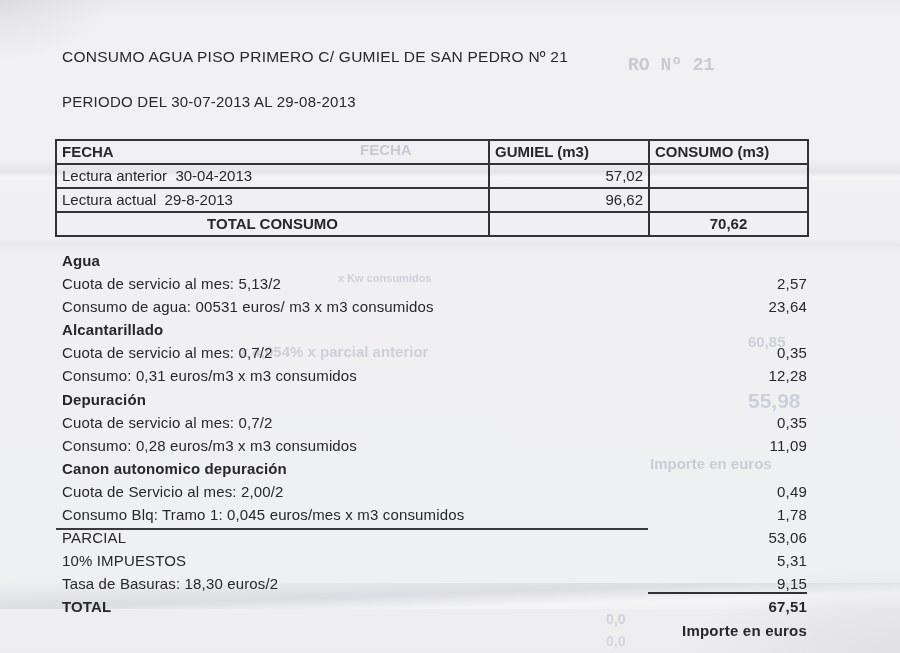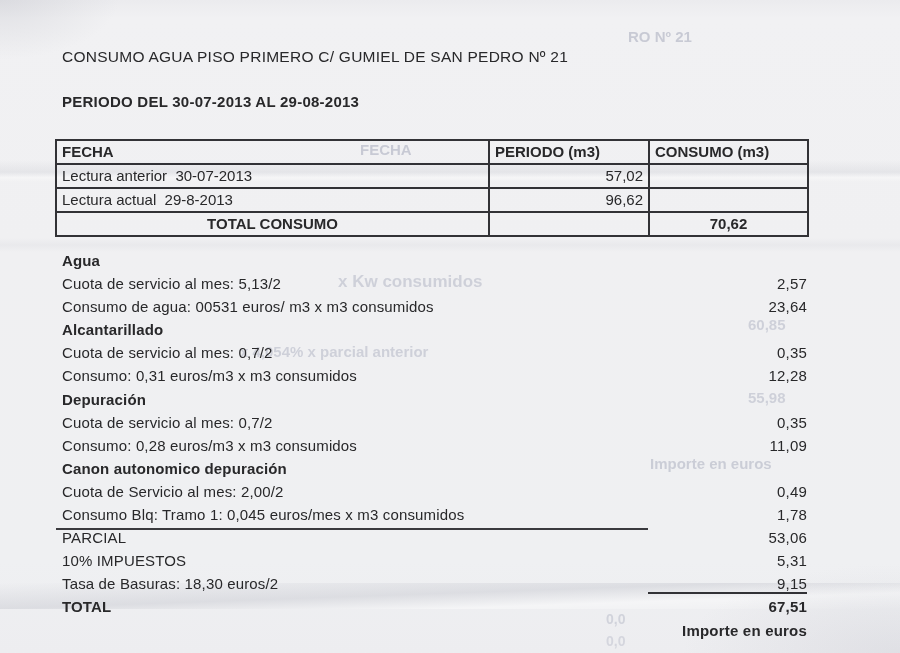--- a/index.html
+++ b/index.html
@@ -46,7 +46,7 @@
 
   
   .ghost{position:absolute;color:#a7abbc;opacity:.55;filter:blur(.7px);font-weight:bold;white-space:pre;pointer-events:none;}
-  .g0{left:628px;top:28px;font-size:15px;}
+  .g0{left:628px;top:55px;font-size:18px;font-family:Liberation Mono, monospace;}
   .g1{left:360px;top:141px;font-size:15px;}
   .g2{left:338px;top:272px;font-size:17px;opacity:.45;}
   .g3{left:748px;top:316px;font-size:15px;opacity:.45;}

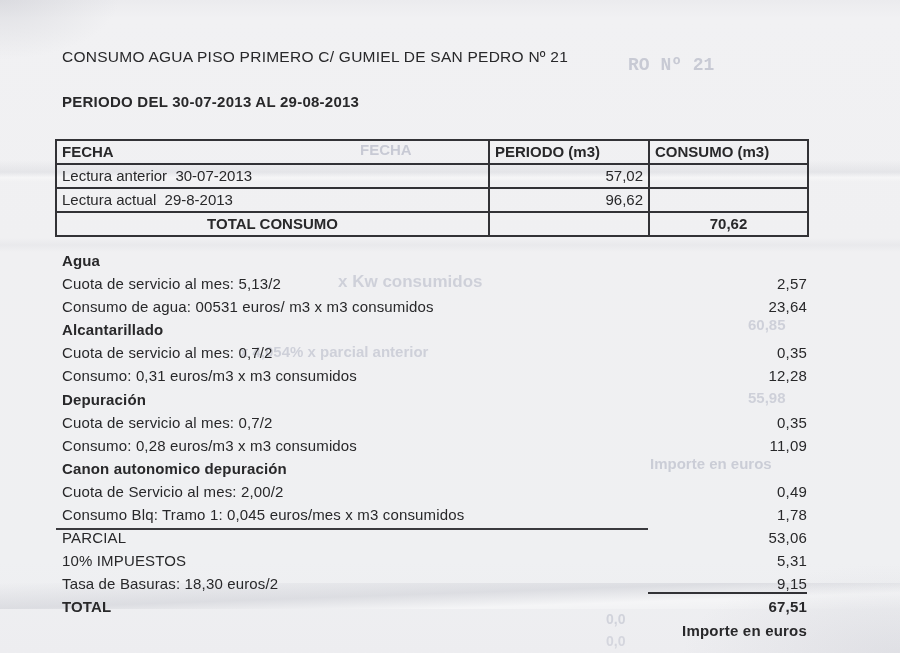--- a/index.html
+++ b/index.html
@@ -22,7 +22,7 @@
   .corner.br{right:0;bottom:0;width:220px;height:90px;background:radial-gradient(ellipse at 100% 100%,rgba(175,177,188,.22),rgba(175,177,188,0) 70%);}
 
   .title{position:absolute;left:62px;top:48px;font-size:15.5px;font-weight:normal;letter-spacing:.25px;white-space:pre;}
-  .period{position:absolute;left:62px;top:93px;font-size:15px;font-weight:bold;letter-spacing:.25px;white-space:pre;}
+  .period{position:absolute;left:62px;top:93px;font-size:15px;font-weight:normal;letter-spacing:.25px;white-space:pre;}
 
   table.meter{position:absolute;left:55px;top:139px;border-collapse:collapse;table-layout:fixed;width:752px;font-size:15px;}
   table.meter td,table.meter th{border:2px solid #323236;padding:1px 5px 2px 5px;height:19px;overflow:hidden;white-space:pre;}

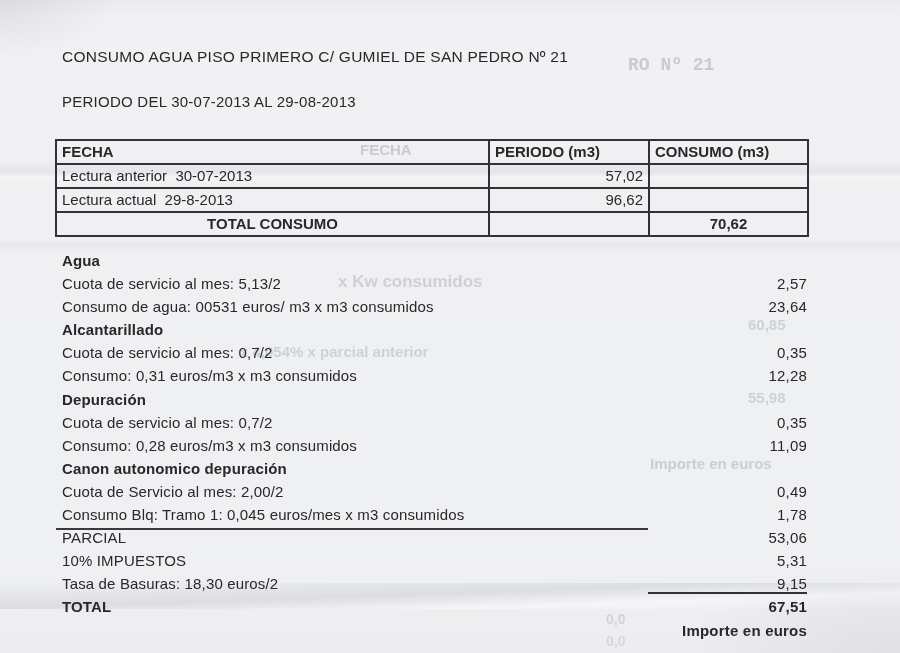--- a/index.html
+++ b/index.html
@@ -89,7 +89,7 @@
     <tbody>
         <tr>
       <th>FECHA</th>
-      <th>PERIODO (m3)</th>
+      <th>GUMIEL (m3)</th>
       <th>CONSUMO (m3)</th>
     </tr>
     <tr>

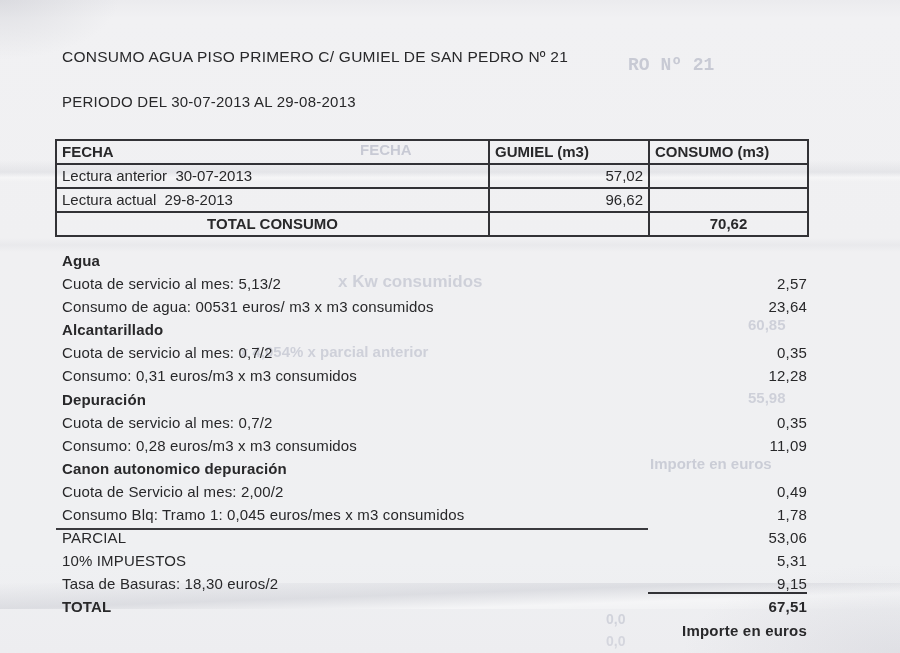--- a/index.html
+++ b/index.html
@@ -93,7 +93,7 @@
       <th>CONSUMO (m3)</th>
     </tr>
     <tr>
-      <td>Lectura anterior  30-07-2013</td>
+      <td>Lectura anterior  30-04-2013</td>
       <td class="num">57,02</td>
       <td class="num"></td>
     </tr>

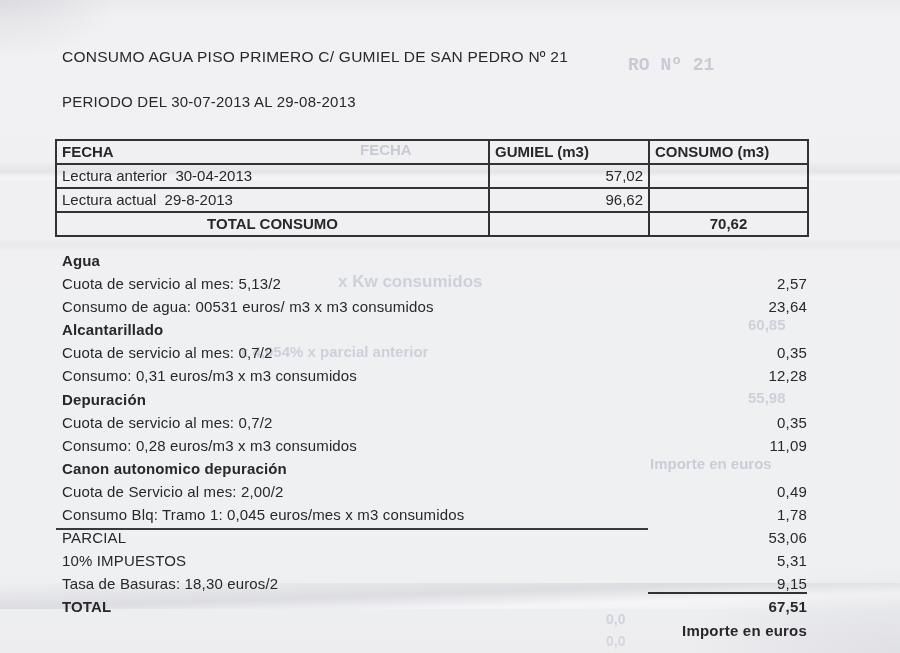--- a/index.html
+++ b/index.html
@@ -48,7 +48,7 @@
   .ghost{position:absolute;color:#a7abbc;opacity:.55;filter:blur(.7px);font-weight:bold;white-space:pre;pointer-events:none;}
   .g0{left:628px;top:55px;font-size:18px;font-family:Liberation Mono, monospace;}
   .g1{left:360px;top:141px;font-size:15px;}
-  .g2{left:338px;top:272px;font-size:17px;opacity:.45;}
+  .g2{left:338px;top:272px;font-size:11px;opacity:.45;}
   .g3{left:748px;top:316px;font-size:15px;opacity:.45;}
   .g4{left:240px;top:343px;font-size:15px;opacity:.45;}
   .g5{left:748px;top:389px;font-size:15px;opacity:.45;}

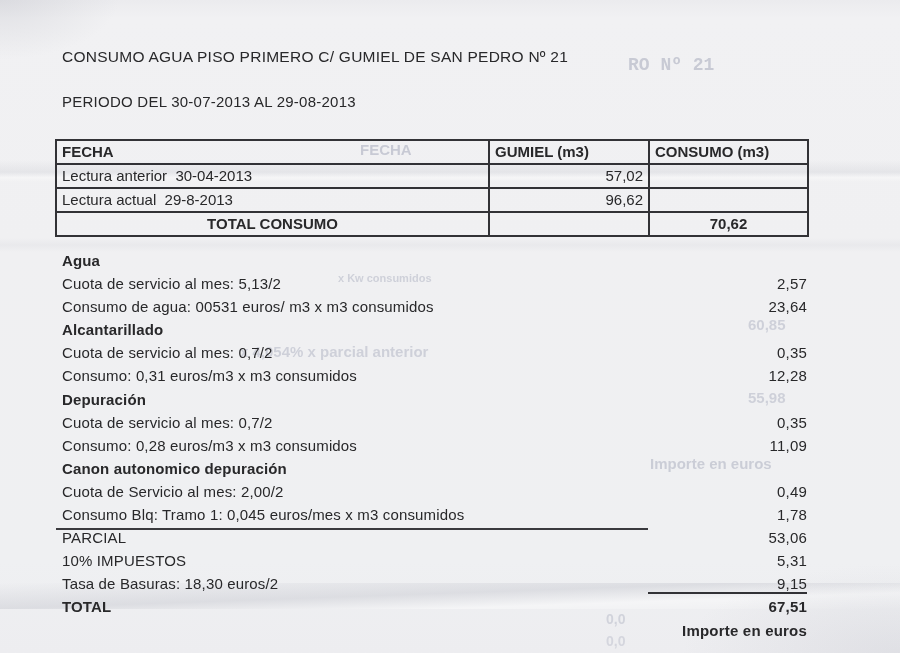--- a/index.html
+++ b/index.html
@@ -49,7 +49,7 @@
   .g0{left:628px;top:55px;font-size:18px;font-family:Liberation Mono, monospace;}
   .g1{left:360px;top:141px;font-size:15px;}
   .g2{left:338px;top:272px;font-size:11px;opacity:.45;}
-  .g3{left:748px;top:316px;font-size:15px;opacity:.45;}
+  .g3{left:748px;top:333px;font-size:15px;opacity:.45;}
   .g4{left:240px;top:343px;font-size:15px;opacity:.45;}
   .g5{left:748px;top:389px;font-size:15px;opacity:.45;}
   .g6{left:650px;top:455px;font-size:15px;opacity:.5;}

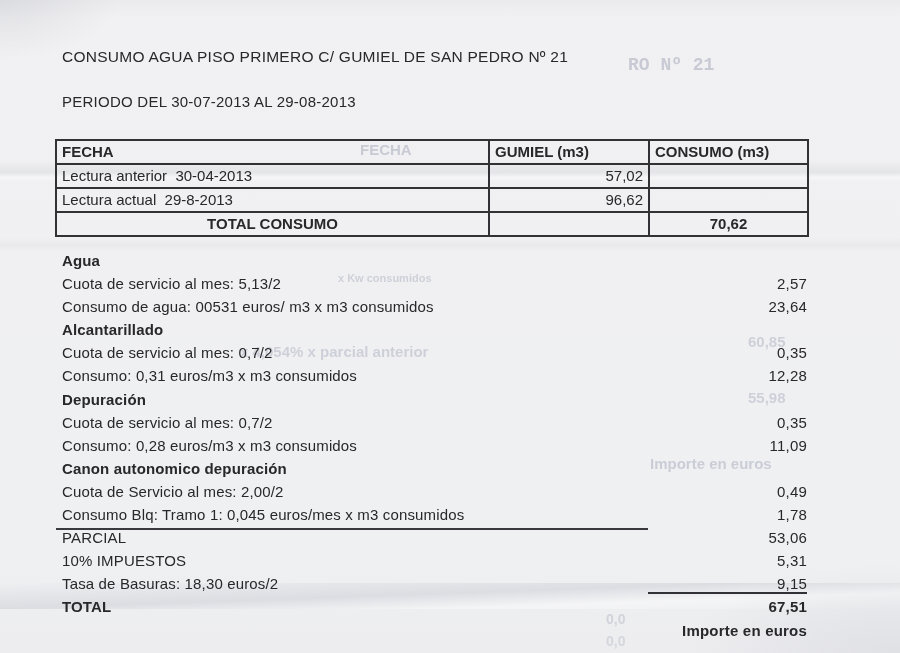--- a/index.html
+++ b/index.html
@@ -51,7 +51,7 @@
   .g2{left:338px;top:272px;font-size:11px;opacity:.45;}
   .g3{left:748px;top:333px;font-size:15px;opacity:.45;}
   .g4{left:240px;top:343px;font-size:15px;opacity:.45;}
-  .g5{left:748px;top:389px;font-size:15px;opacity:.45;}
+  .g5{left:748px;top:389px;font-size:21px;opacity:.45;}
   .g6{left:650px;top:455px;font-size:15px;opacity:.5;}
   .g7{left:606px;top:611px;font-size:14px;opacity:.4;}
   .g8{left:606px;top:633px;font-size:14px;opacity:.35;}

